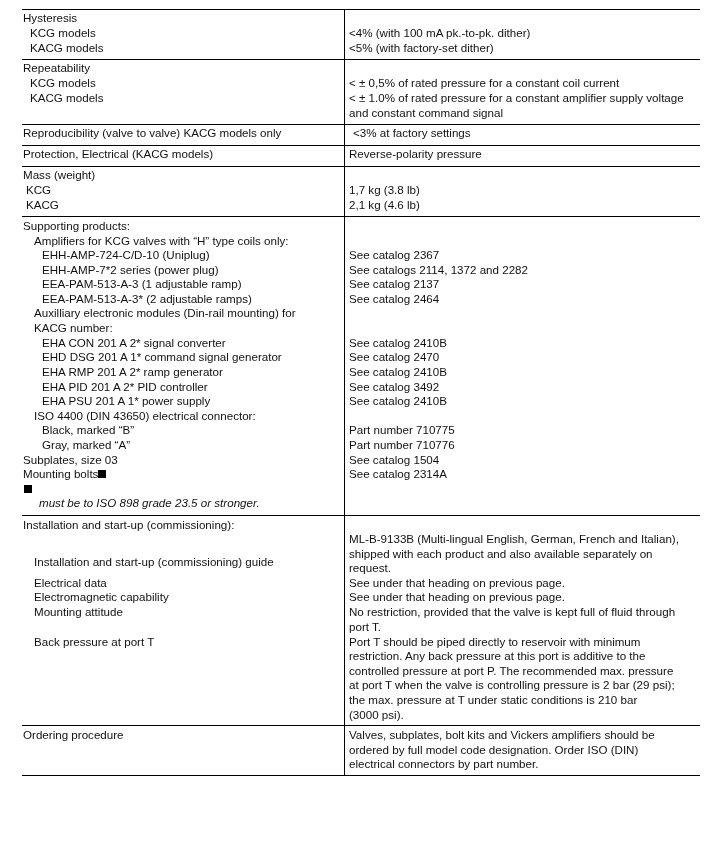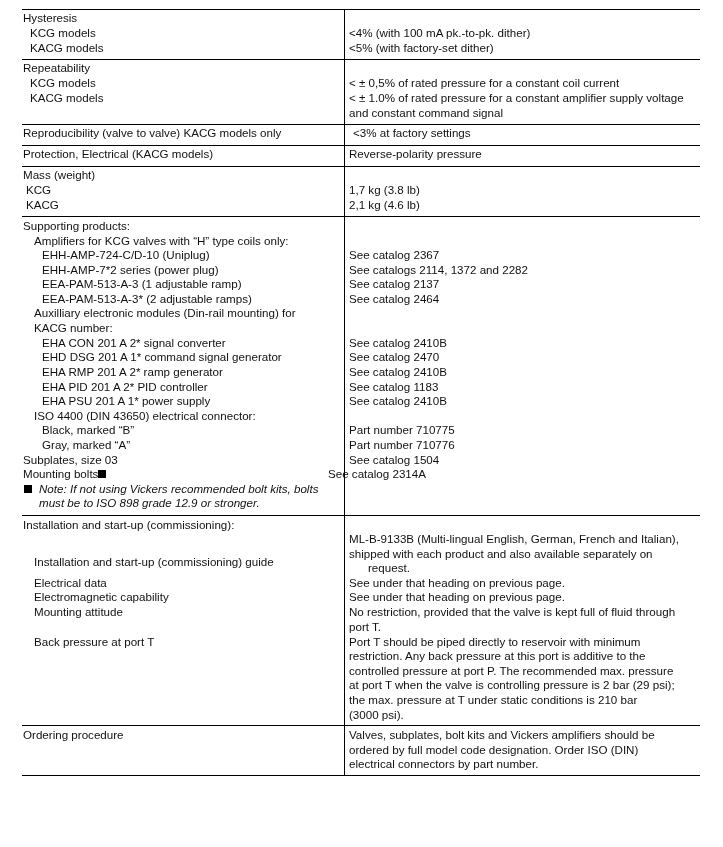--- a/index.html
+++ b/index.html
@@ -72,7 +72,7 @@
 <div class="t" style="left:42px;top:365px">EHA RMP 201 A 2* ramp generator</div>
 <div class="t" style="left:349px;top:365px">See catalog 2410B</div>
 <div class="t" style="left:42px;top:380px">EHA PID 201 A 2* PID controller</div>
-<div class="t" style="left:349px;top:380px">See catalog 1183</div>
+<div class="t" style="left:349px;top:380px">See catalog 3492</div>
 <div class="t" style="left:42px;top:394px">EHA PSU 201 A 1* power supply</div>
 <div class="t" style="left:349px;top:394px">See catalog 2410B</div>
 

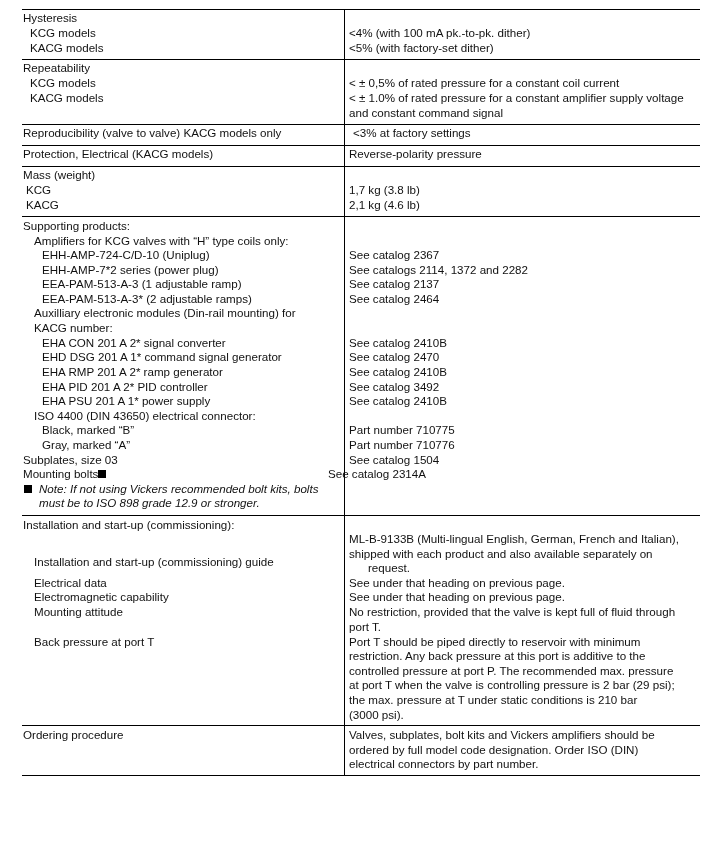--- a/index.html
+++ b/index.html
@@ -87,7 +87,7 @@
 <div class="t" style="left:23px;top:467px">
   <span>Mounting bolts</span><span class="sq"></span>
 </div>
-<div class="t" style="left:328px;top:467px">See catalog 2314A</div>
+<div class="t" style="left:349px;top:467px">See catalog 2314A</div>
 
 <div class="t" style="left:24px;top:482px">
   <span class="sq" style="margin-right:7px"></span><span class="it">Note: If not using Vickers recommended bolt kits, bolts</span>

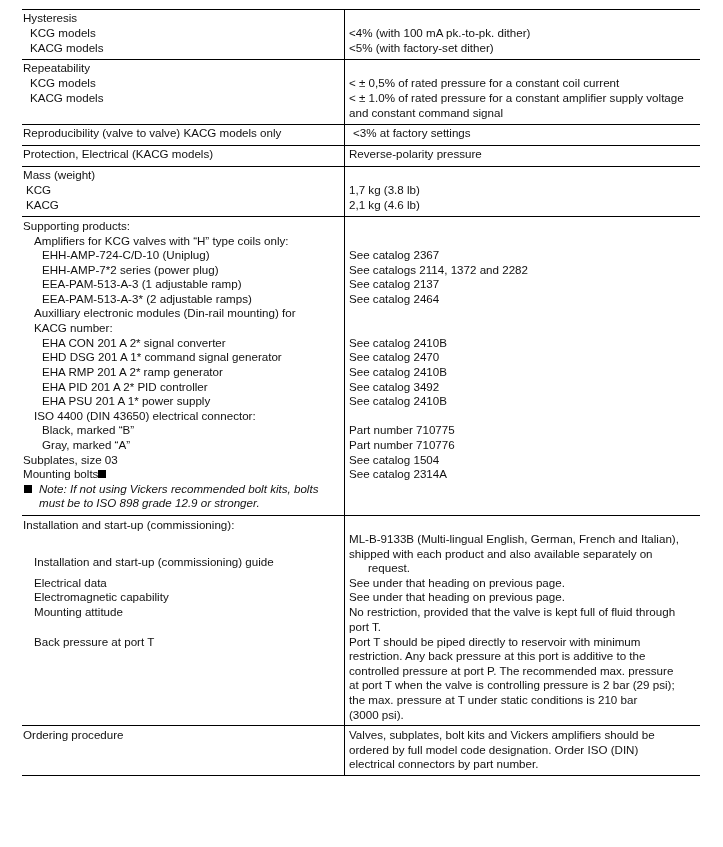--- a/index.html
+++ b/index.html
@@ -90,7 +90,7 @@
 <div class="t" style="left:349px;top:467px">See catalog 2314A</div>
 
 <div class="t" style="left:24px;top:482px">
-  <span class="sq" style="margin-right:7px"></span><span class="it">Note: If not using Vickers recommended bolt kits, bolts</span>
+  <span class="sq" style="margin-right:7px"></span>
 </div>
 <div class="t it" style="left:39px;top:496px">must be to ISO 898 grade 12.9 or stronger.</div>
 

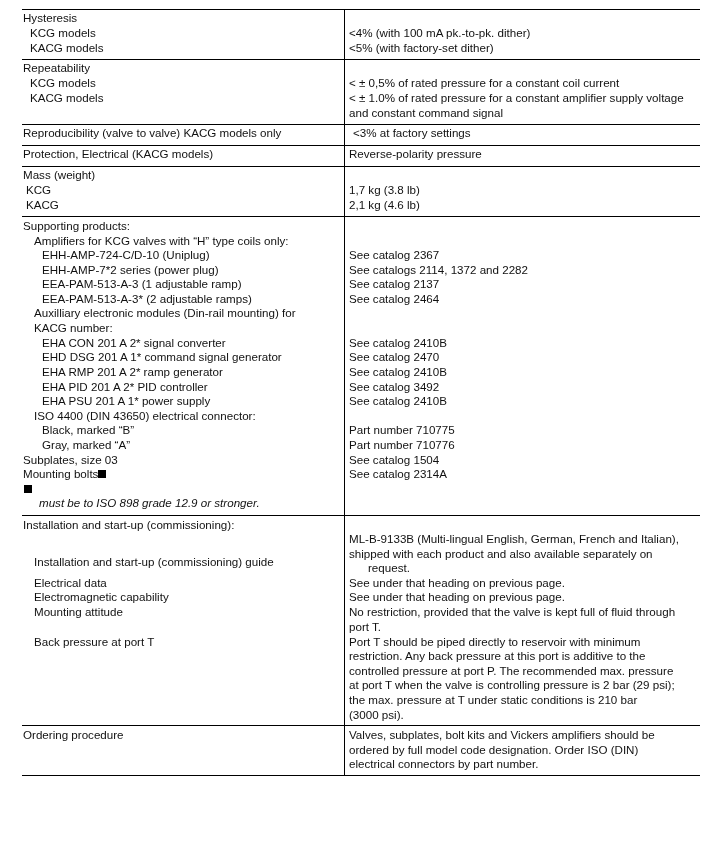--- a/index.html
+++ b/index.html
@@ -92,7 +92,7 @@
 <div class="t" style="left:24px;top:482px">
   <span class="sq" style="margin-right:7px"></span>
 </div>
-<div class="t it" style="left:39px;top:496px">must be to ISO 898 grade 12.9 or stronger.</div>
+<div class="t it" style="left:39px;top:496px">must be to ISO 898 grade 23.5 or stronger.</div>
 
 <div class="t" style="left:23px;top:518px">Installation and start-up (commissioning):</div>
 <div class="t" style="left:34px;top:555px">Installation and start-up (commissioning) guide</div>

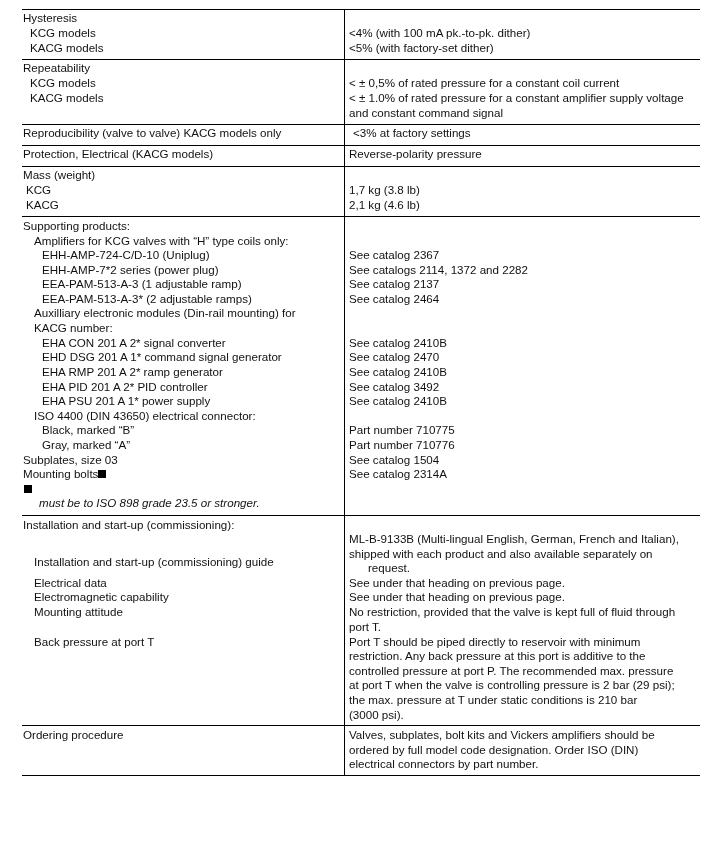--- a/index.html
+++ b/index.html
@@ -98,7 +98,7 @@
 <div class="t" style="left:34px;top:555px">Installation and start-up (commissioning) guide</div>
 <div class="t" style="left:349px;top:532px">ML-B-9133B (Multi-lingual English, German, French and Italian),</div>
 <div class="t" style="left:349px;top:547px">shipped with each product and also available separately on</div>
-<div class="t" style="left:368px;top:561px">request.</div>
+<div class="t" style="left:349px;top:561px">request.</div>
 
 <div class="t" style="left:34px;top:576px">Electrical data</div>
 <div class="t" style="left:349px;top:576px">See under that heading on previous page.</div>

